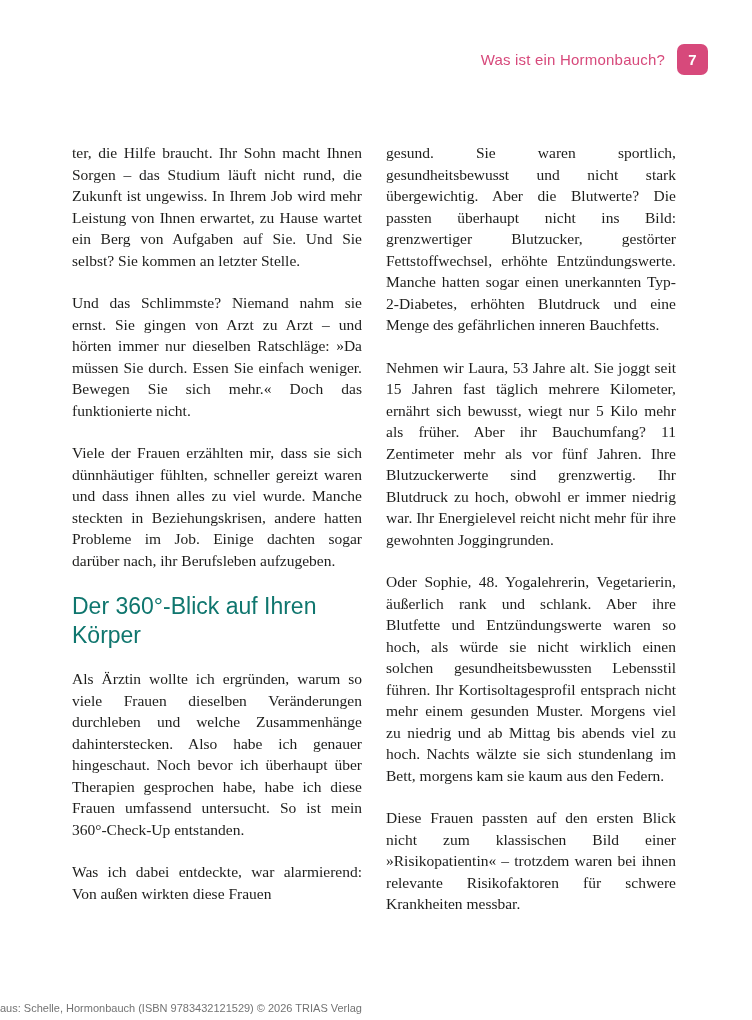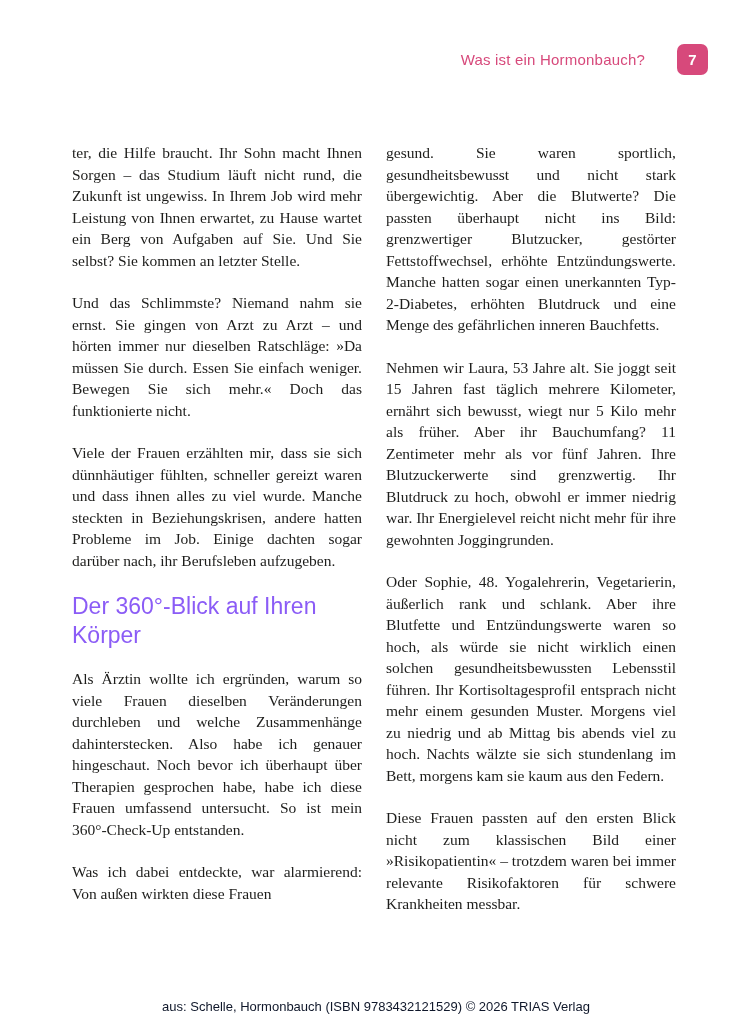--- a/index.html
+++ b/index.html
@@ -27,7 +27,7 @@
     display: flex;
     align-items: center;
     justify-content: flex-end;
-    gap: 32px;
+    gap: 12px;
   }
   .running-title {
     font-family: "Liberation Sans", sans-serif;

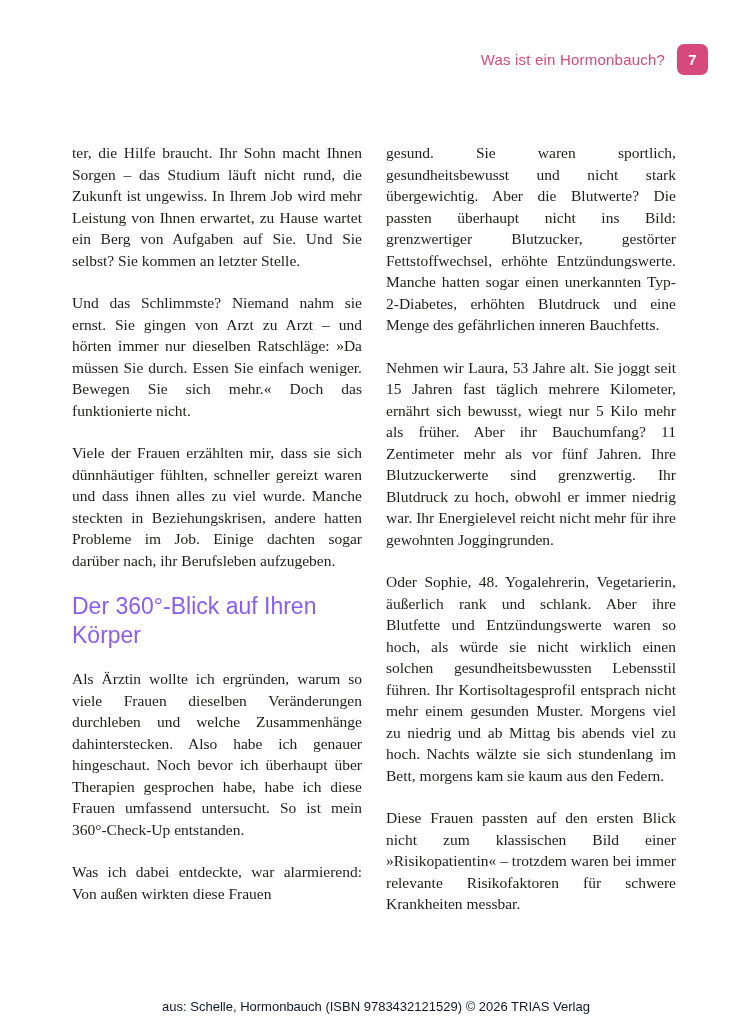--- a/index.html
+++ b/index.html
@@ -72,7 +72,7 @@
   .section-heading {
     font-family: "Liberation Sans", sans-serif;
     font-weight: normal;
-    color: #8b5cf6;
+    color: #0f766e;
     font-size: 23px;
     line-height: 29px;
     margin: 16px 0 18px 0;

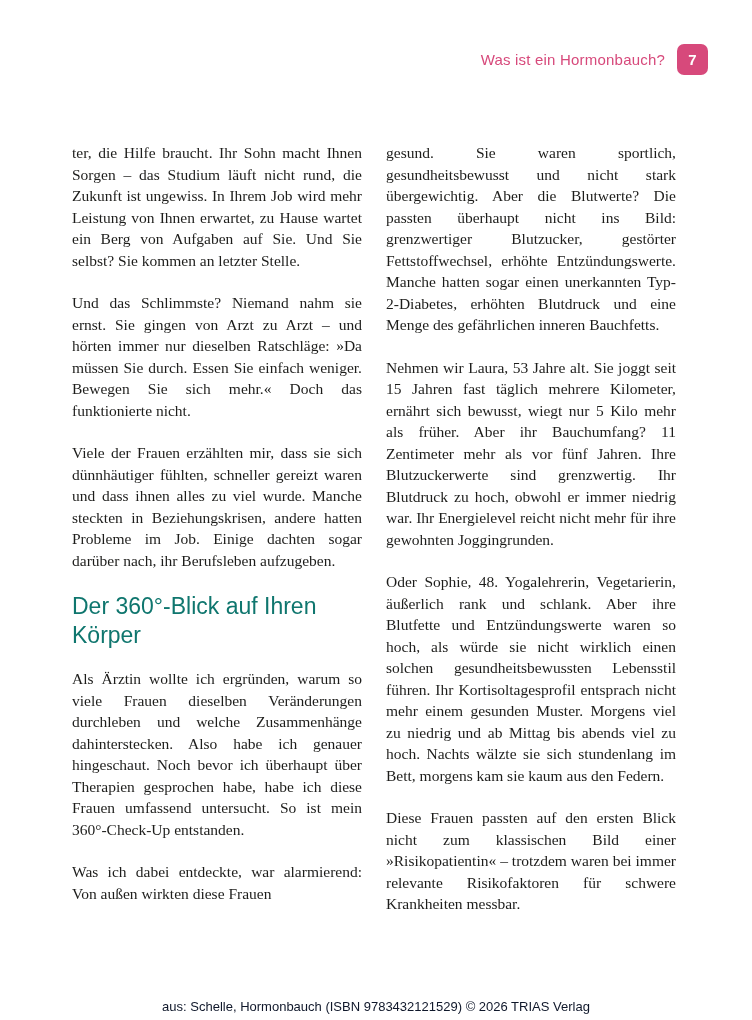--- a/index.html
+++ b/index.html
@@ -113,7 +113,7 @@
       <p class="body-text">gesund. Sie waren sportlich, gesundheitsbewusst und nicht stark übergewichtig. Aber die Blutwerte? Die passten überhaupt nicht ins Bild: grenzwertiger Blutzucker, gestörter Fettstoffwechsel, erhöhte Entzündungswerte. Manche hatten sogar einen unerkannten Typ-2-Diabetes, erhöhten Blutdruck und eine Menge des gefährlichen inneren Bauchfetts.</p>
       <p class="body-text">Nehmen wir Laura, 53 Jahre alt. Sie joggt seit 15 Jahren fast täglich mehrere Kilometer, ernährt sich bewusst, wiegt nur 5 Kilo mehr als früher. Aber ihr Bauchumfang? 11 Zentimeter mehr als vor fünf Jahren. Ihre Blutzuckerwerte sind grenzwertig. Ihr Blutdruck zu hoch, obwohl er immer niedrig war. Ihr Energielevel reicht nicht mehr für ihre gewohnten Joggingrunden.</p>
       <p class="body-text">Oder Sophie, 48. Yogalehrerin, Vegetarierin, äußerlich rank und schlank. Aber ihre Blutfette und Entzündungswerte waren so hoch, als würde sie nicht wirklich einen solchen gesundheitsbewussten Lebensstil führen. Ihr Kortisoltagesprofil entsprach nicht mehr einem gesunden Muster. Morgens viel zu niedrig und ab Mittag bis abends viel zu hoch. Nachts wälzte sie sich stundenlang im Bett, morgens kam sie kaum aus den Federn.</p>
-      <p class="body-text">Diese Frauen passten auf den ersten Blick nicht zum klassischen Bild einer »Risikopatientin« – trotzdem waren bei immer relevante Risikofaktoren für schwere Krankheiten messbar.</p>
+      <p class="body-text">Diese Frauen passten auf den ersten Blick nicht zum klassischen Bild einer »Risikopatientin« – trotzdem waren bei ihnen relevante Risikofaktoren für schwere Krankheiten messbar.</p>
     </section>
 
   </main>

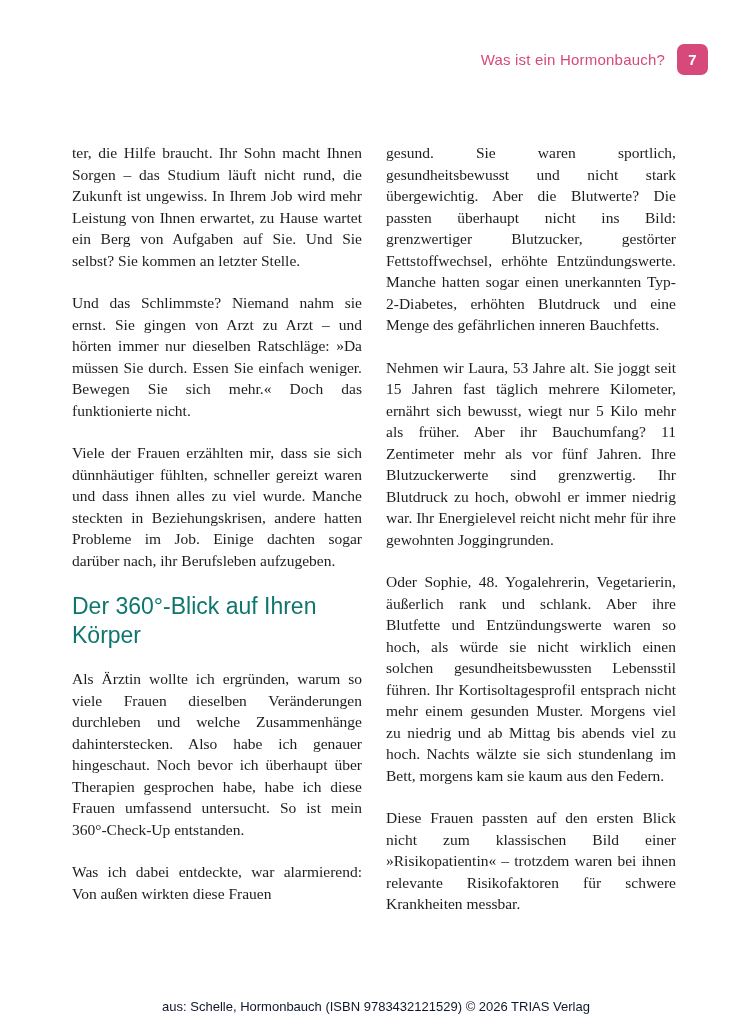--- a/index.html
+++ b/index.html
@@ -82,10 +82,10 @@
     bottom: 6px;
     left: 0;
     right: 0;
-    text-align: center;
+    text-align: left;
     font-family: "Liberation Sans", sans-serif;
-    font-size: 13px;
-    color: #0f172a;
+    font-size: 11px;
+    color: #737373;
   }
 </style>
 </head>

